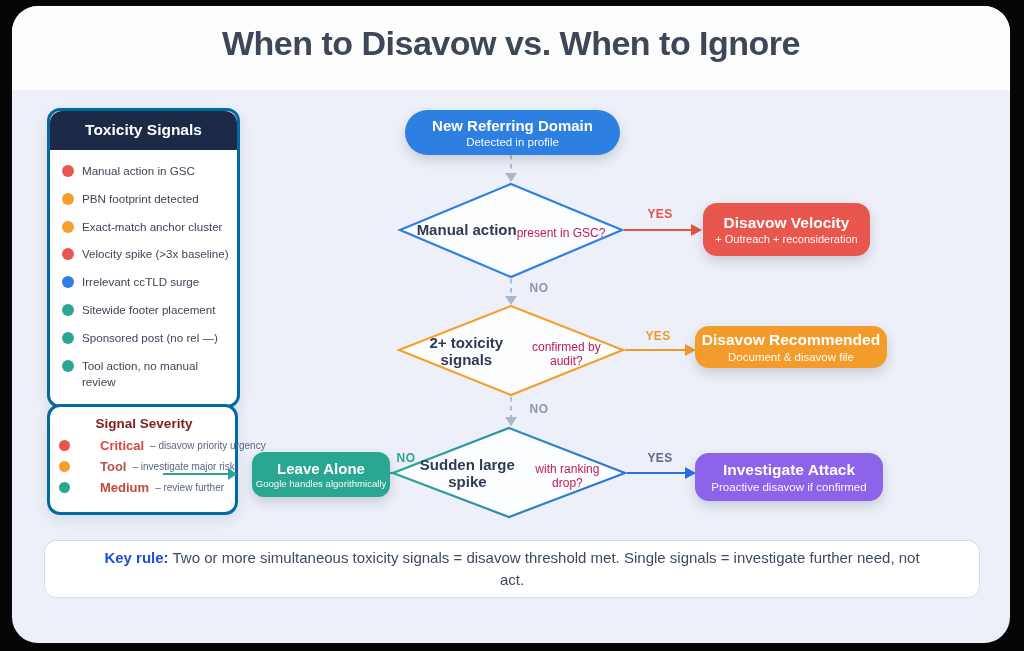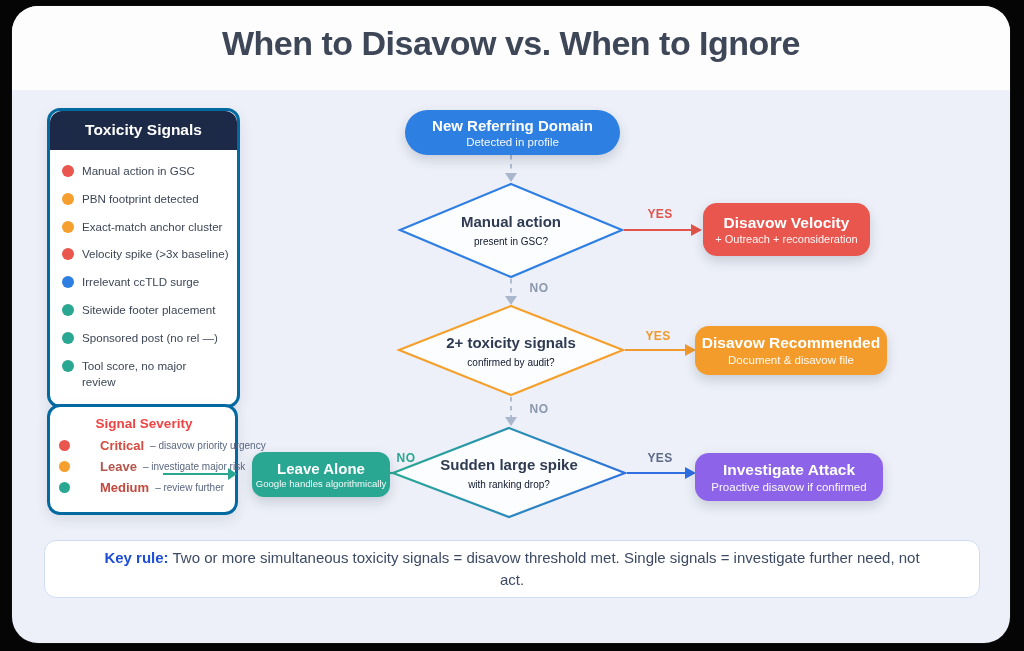--- a/index.html
+++ b/index.html
@@ -49,8 +49,8 @@
   .n-leave .node-sub{ font-size:9.6px; }
   .n-required .node-sub{ font-size:11px; }
 
-  .diamond-text { position:absolute; width:200px; height:50px; display:flex; flex-direction:column;
-                  justify-content:center; text-align:center; }
+  .diamond-text { position:absolute; width:200px; height:50px; display:flex; flex-direction:row;
+                  align-items:center; justify-content:center; text-align:center; }
   .dt-1 { left:399px; top:199px; } .dt-2 { left:399px; top:320px; } .dt-3 { left:397px; top:442px; }
   .d-title { font-size:15px; font-weight:800; color:#2f3b52; line-height:1.15; }
   .d-sub { font-size:10px; color:#0f172a; margin-top:5px; }

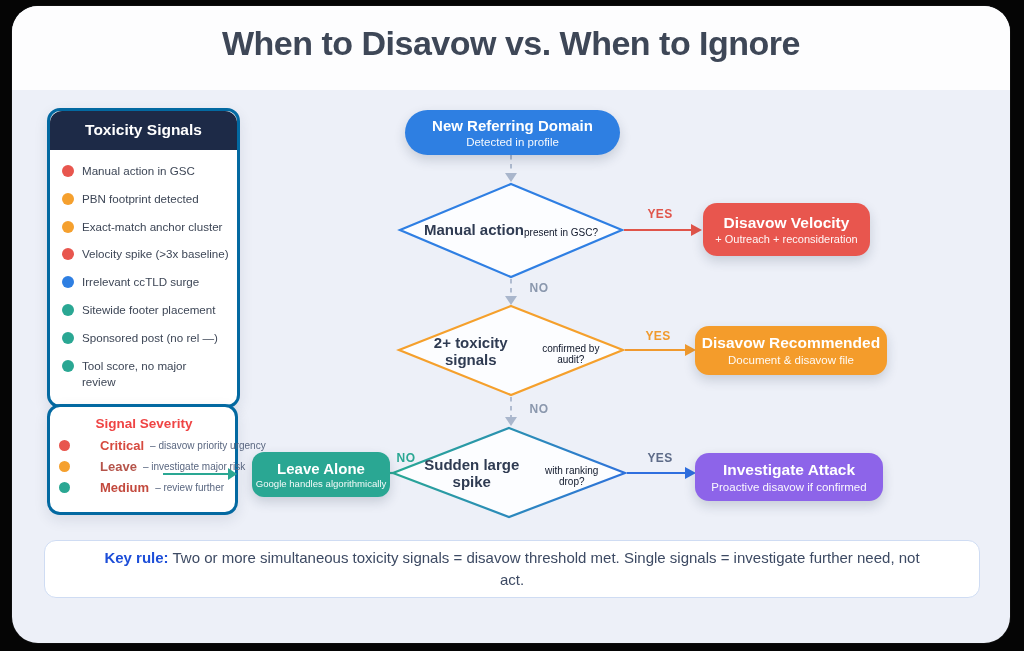--- a/index.html
+++ b/index.html
@@ -53,7 +53,7 @@
                   align-items:center; justify-content:center; text-align:center; }
   .dt-1 { left:399px; top:199px; } .dt-2 { left:399px; top:320px; } .dt-3 { left:397px; top:442px; }
   .d-title { font-size:15px; font-weight:800; color:#2f3b52; line-height:1.15; }
-  .d-sub { font-size:10px; color:#0f172a; margin-top:5px; }
+  .d-sub { font-size:12px; color:#be185d; margin-top:5px; }
 
   .flow-label { position:absolute; font-size:12px; font-weight:800; letter-spacing:.4px;
                 transform:translate(-50%,-50%); }

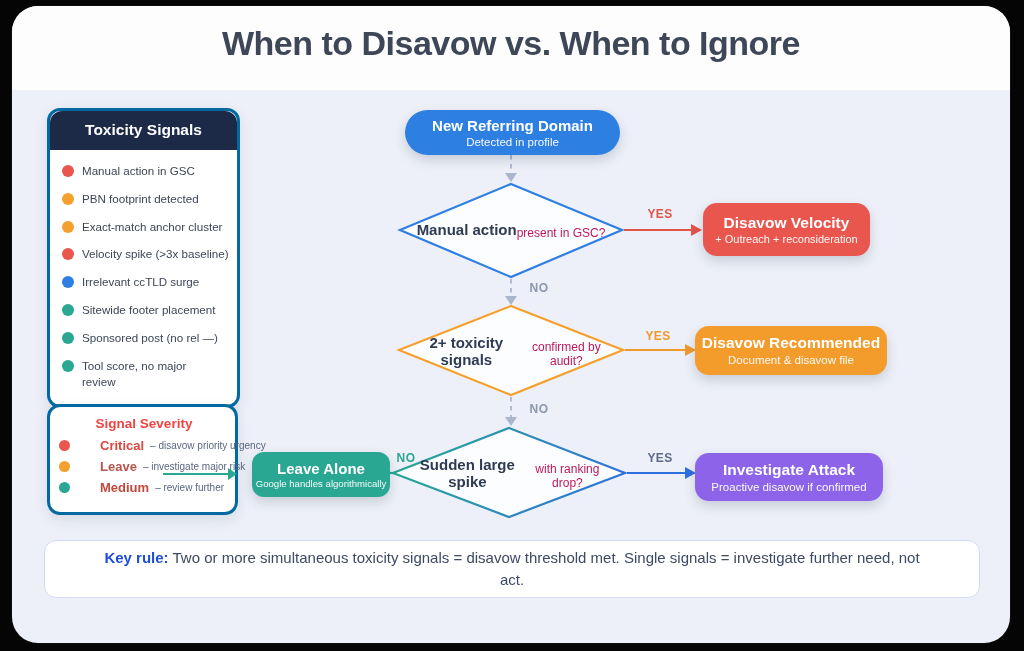--- a/index.html
+++ b/index.html
@@ -42,7 +42,7 @@
   .n-start { left:393px; top:104px; width:215px; height:45px; background:#2e7fe2; border-radius:23px; }
   .n-start .node-title{ font-size:15px; }
   .n-required { left:691px; top:197px; width:167px; height:53px; background:#e8564e; }
-  .n-recommended { left:683px; top:320px; width:192px; height:49px; background:#f49c2b; }
+  .n-recommended { left:683px; top:320px; width:192px; height:42px; background:#f49c2b; }
   .n-attack { left:683px; top:447px; width:188px; height:48px; background:#8d64e9; }
   .n-leave { left:240px; top:446px; width:138px; height:45px; background:#2aa793; border-radius:12px; }
   .n-leave .node-title{ font-size:15px; }

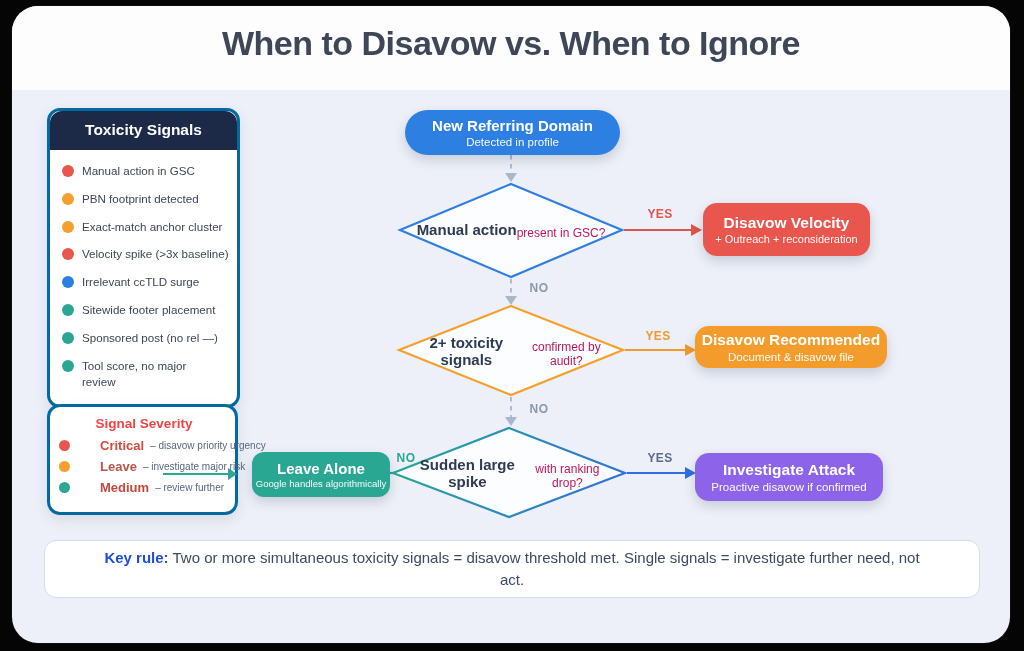--- a/index.html
+++ b/index.html
@@ -115,7 +115,7 @@
         </div>
         <div class="tox-item wrap">
           <span class="dot c-teal"></span>
-          <span class="tox-label">Tool score, no major review</span>
+          <span class="tox-label">Tool action, no manual review</span>
         </div>
       </div>
     </div>

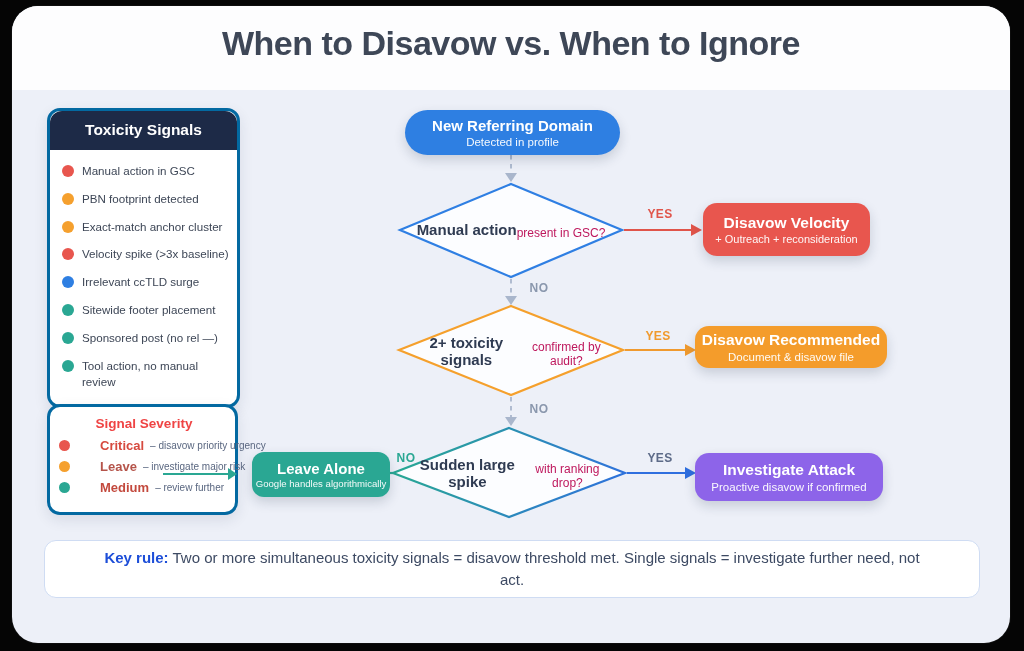--- a/index.html
+++ b/index.html
@@ -26,7 +26,7 @@
   .tox-item.wrap .tox-label { white-space:normal; max-width:120px; }
 
   .panel-sev { left:35px; top:398px; width:191px; padding:9px 6px 11px 9px; }
-  .sev-title { text-align:center; font-size:13.5px; font-weight:800; color:#ef4444; margin-bottom:7px; }
+  .sev-title { text-align:center; font-size:13.5px; font-weight:800; color:#7f1d1d; margin-bottom:7px; }
   .sev-row { display:flex; align-items:center; gap:6px; margin-bottom:6px; white-space:nowrap; }
   .sev-row .dot { width:11px; height:11px; margin-top:0; }
   .sev-label { font-size:13px; font-weight:800;margin-left:24px; }

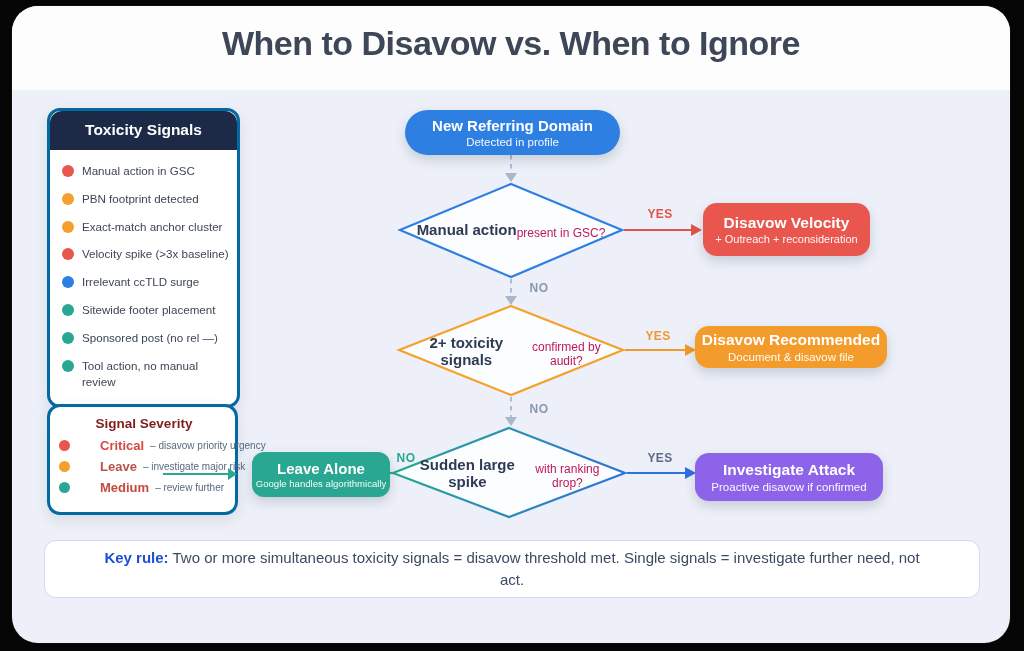--- a/index.html
+++ b/index.html
@@ -129,7 +129,7 @@
       </div>
       <div class="sev-row">
         <span class="dot c-orange"></span>
-        <span class="sev-label sev-high">Leave</span>
+        <span class="sev-label sev-high">Tool</span>
         <span class="sev-desc">– investigate major risk</span>
       </div>
       <div class="sev-row">

